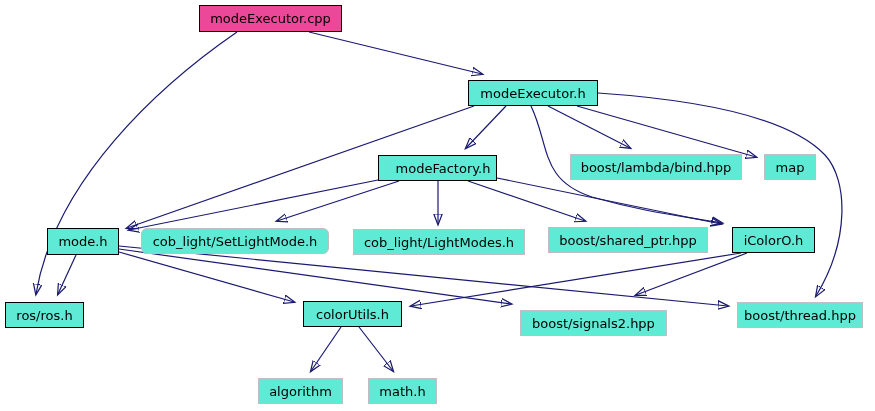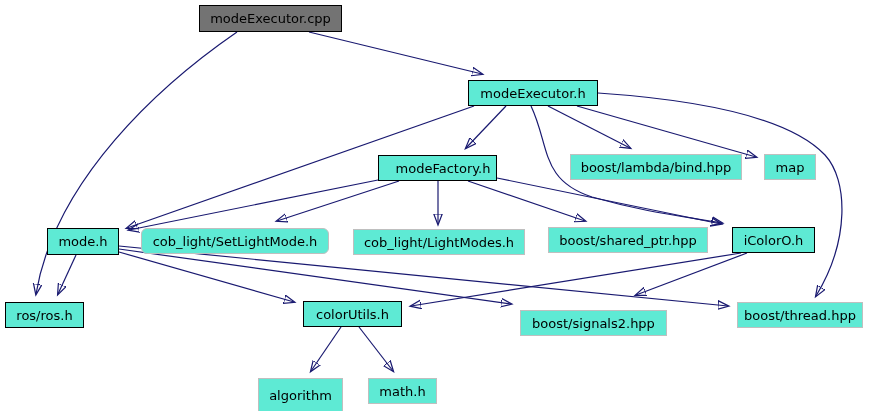--- a/index.html
+++ b/index.html
@@ -24,7 +24,7 @@
     line-height:1;
   }
   .node.doc  { border-color:#000000; }
-  .node.root { border-color:#000000; background:#737373; }
+  .node.root { border-color:#000000; background:#ec4899; }
 </style>
 </head>
 <body>

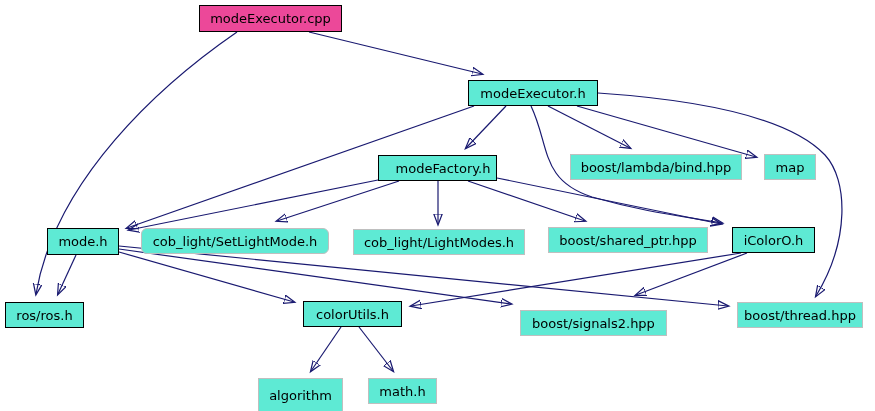--- a/index.html
+++ b/index.html
@@ -74,7 +74,7 @@
   <div class="node doc" style="left:303px; top:301px; width:99px;  height:26px;">colorUtils.h</div>
   <div class="node" style="left:520px; top:302px; width:147px; height:26px;margin-top:8px;">boost/signals2.hpp</div>
   <div class="node" style="left:737px; top:302px; width:126px; height:26px;">boost/thread.hpp</div>
-  <div class="node" style="left:258px; top:378px; width:85px;  height:34px;">algorithm</div>
+  <div class="node" style="left:258px; top:378px; width:85px;  height:26px;">algorithm</div>
   <div class="node" style="left:368px; top:378px; width:69px;  height:26px;">math.h</div>
 
 </div>

